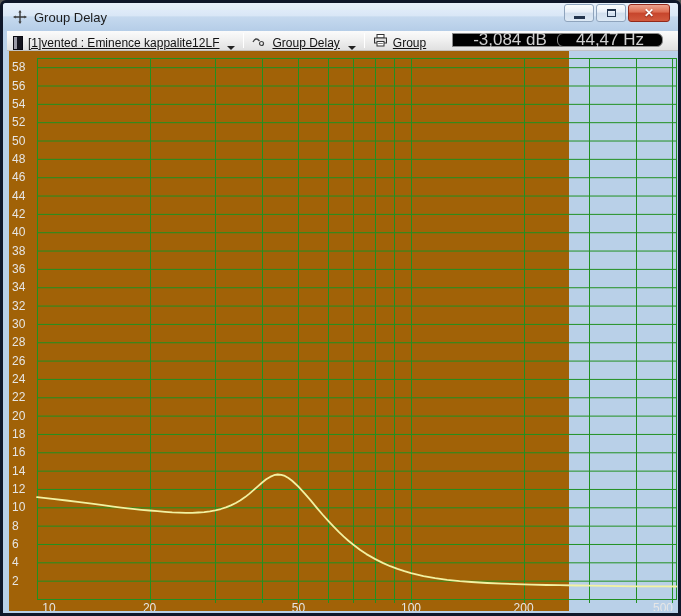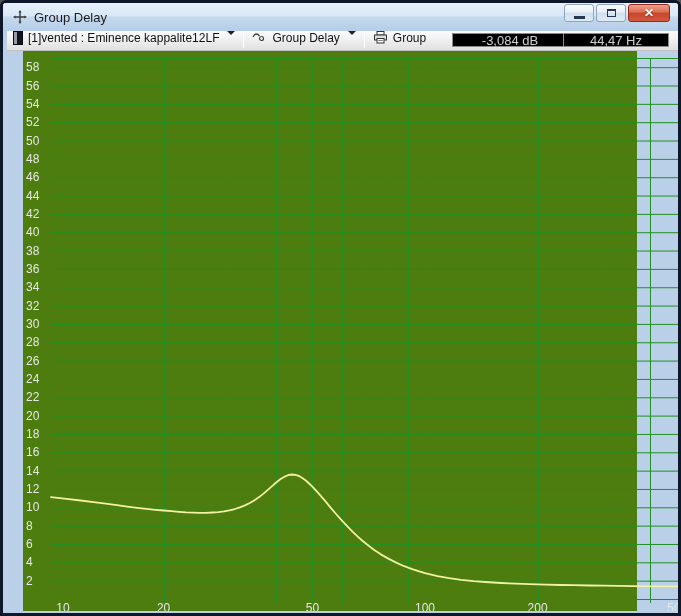--- a/index.html
+++ b/index.html
@@ -39,7 +39,7 @@
     border-bottom:1px solid #c2c2c2;
     display:flex;align-items:center;font-size:12px;color:#111;
   }
-  .tb-group{display:flex;align-items:flex-start;height:100%;padding:0 6px;cursor:default;}
+  .tb-group{display:flex;align-items:flex-end;height:100%;padding:0 6px;cursor:default;text-decoration:underline;}
   .tb-sep{width:1px;height:15px;background:#b3b3b3;border-right:1px solid #fff;margin:0 2px;}
   .tb-label{margin:0 5px;white-space:nowrap;}
   .dd-arrow{width:0;height:0;border-left:4px solid transparent;border-right:4px solid transparent;border-top:4px solid #222;margin-left:3px;}

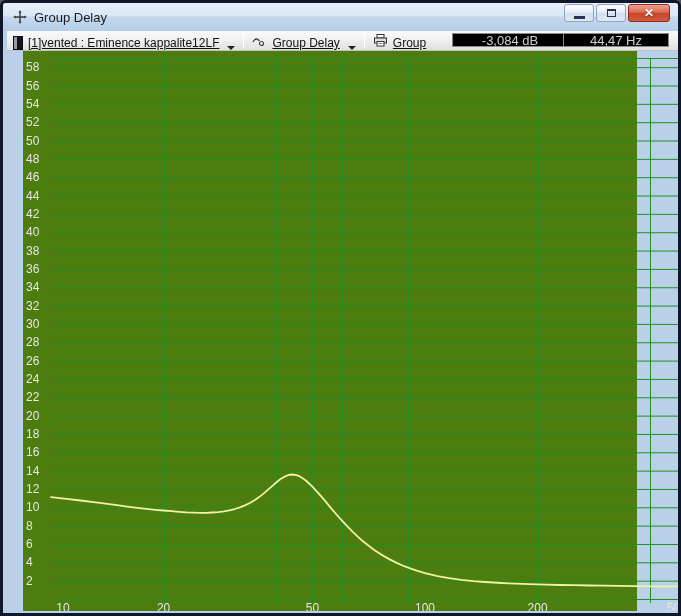--- a/index.html
+++ b/index.html
@@ -46,7 +46,7 @@
   .cab-icon{width:10px;height:14px;background:linear-gradient(90deg,#9a9aa6 0 3px,#14141e 3px 100%);border:1px solid #0a0a12;}
   .readout{
     position:absolute;top:2px;height:14px;background:#000;border:1px solid #8a8a8a;
-    color:#cfcfcf;font-size:13px;display:flex;align-items:center;justify-content:center;
+    color:#cfcfcf;font-size:17px;display:flex;align-items:center;justify-content:center;
   }
   .readout.db{right:112px;width:116px;}
   .readout.freq{right:11px;width:106px;}

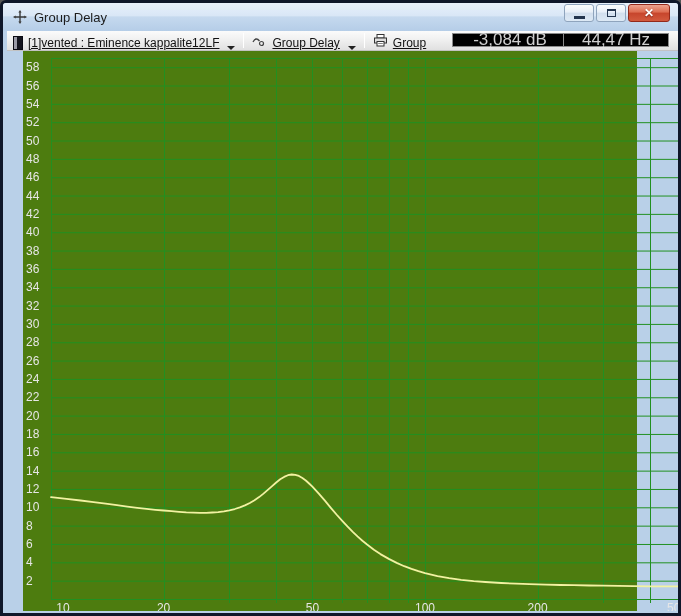--- a/index.html
+++ b/index.html
@@ -49,7 +49,7 @@
     color:#cfcfcf;font-size:17px;display:flex;align-items:center;justify-content:center;
   }
   .readout.db{right:112px;width:116px;}
-  .readout.freq{right:11px;width:106px;}
+  .readout.freq{right:17px;width:106px;border-radius:6px;}
   
   .plot{
     position:absolute;left:20px;top:48px;width:614px;height:560px;background:#4d7c0f;

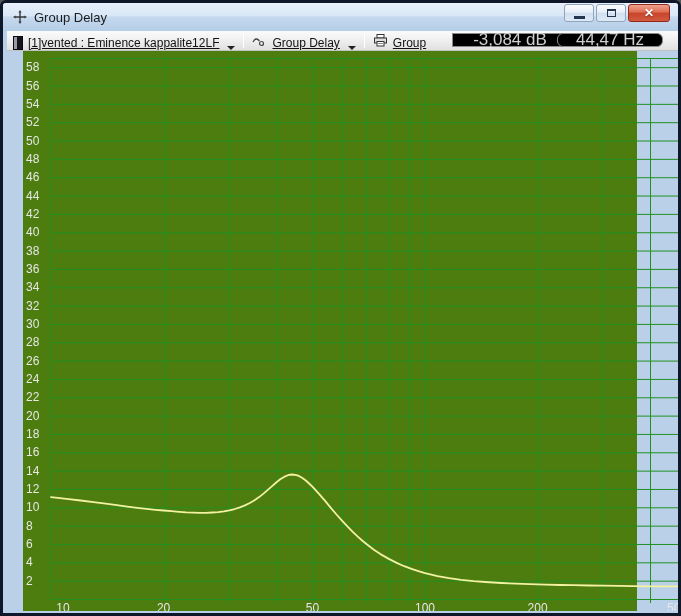--- a/index.html
+++ b/index.html
@@ -52,7 +52,7 @@
   .readout.freq{right:17px;width:106px;border-radius:6px;}
   
   .plot{
-    position:absolute;left:20px;top:48px;width:614px;height:560px;background:#4d7c0f;
+    position:absolute;left:6px;top:48px;width:560px;height:560px;background:#a16207;
   }
   .plot svg{display:block;}
   .plot text{font-family:"Liberation Sans",sans-serif;font-size:12px;fill:#e6e6e6;}

